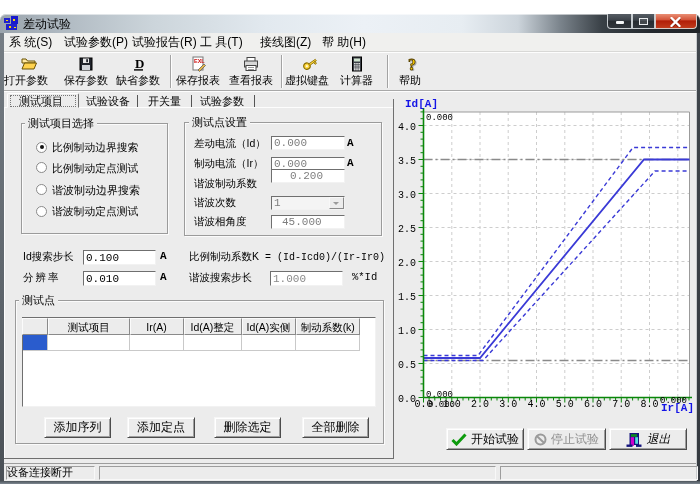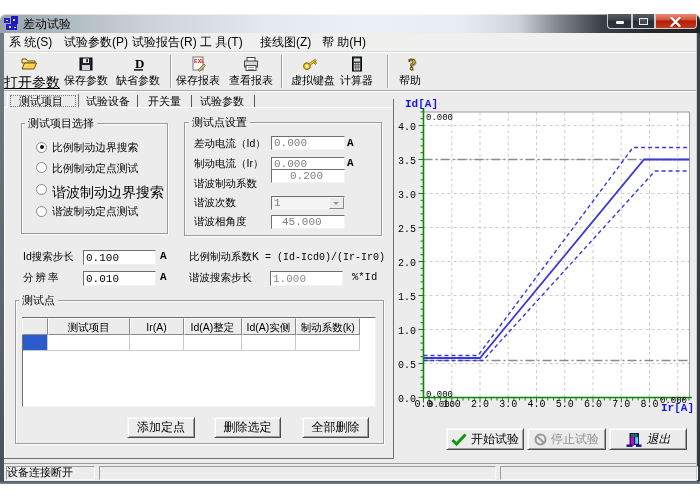--- a/index.html
+++ b/index.html
@@ -59,7 +59,7 @@
       <path d="M1 3 h4 l1.5 2 H14 v2 H1 z" fill="#ffe9a2" stroke="#6b5200" stroke-width="1"></path>
       <path d="M1 13 L3.5 7 H15.5 L13 13 z" fill="#ffd34f" stroke="#6b5200" stroke-width="1"></path>
     </svg>
-<div class="abs txt" style="left:4px;top:75px;width:50px;text-align:right;font-size:14px;text-decoration:underline;">打开参数</div>
+<div class="abs txt" style="left:4px;top:75px;width:50px;text-align:left;font-size:11px;">打开参数</div>
 <svg class="abs" style="left:78px;top:56px" width="16" height="16" viewBox="0 0 16 16">
       <rect x="2" y="2" width="12" height="12" fill="#20242c" stroke="#000"></rect>
       <rect x="5" y="2.5" width="6" height="4.5" fill="#e8e8e8"></rect>

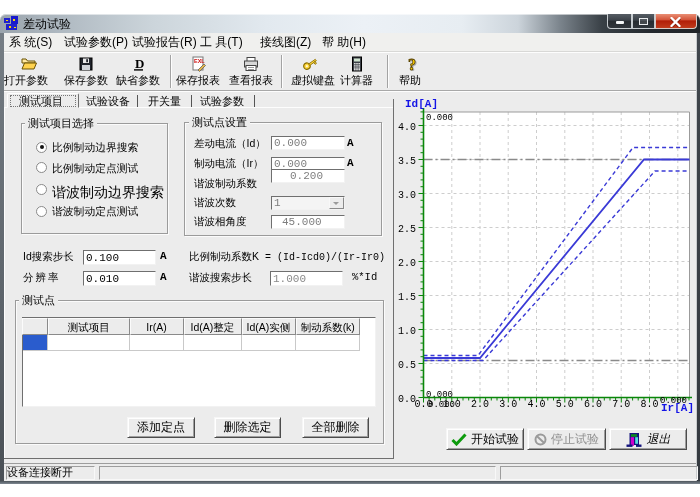--- a/index.html
+++ b/index.html
@@ -94,7 +94,7 @@
         <rect x="12" y="8.8" width="1.6" height="2.4" fill="#ffd83d" stroke="#8a6d00" stroke-width=".8"></rect>
       </g>
     </svg>
-<div class="abs txt" style="left:285px;top:75px;width:50px;text-align:right;font-size:11px;">虚拟键盘</div>
+<div class="abs txt" style="left:285px;top:75px;width:50px;text-align:left;font-size:11px;">虚拟键盘</div>
 <svg class="abs" style="left:348.5px;top:56px" width="16" height="16" viewBox="0 0 16 16">
       <rect x="3.5" y="1" width="9" height="14" fill="#3a3f46" stroke="#000"></rect>
       <rect x="5" y="2.5" width="6" height="3" fill="#cfe3cf"></rect>

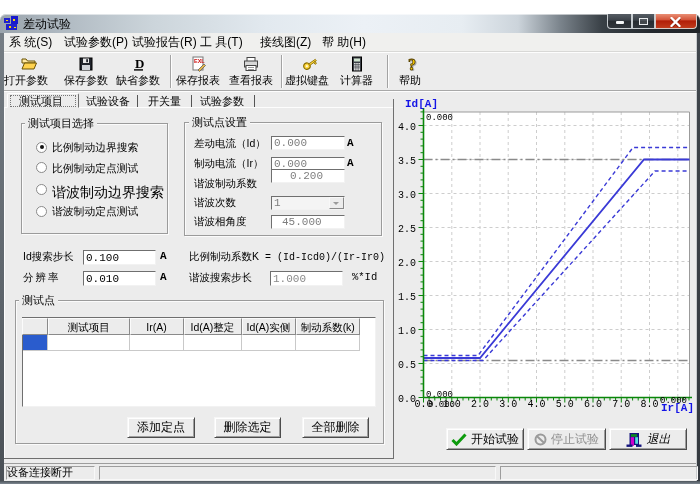--- a/index.html
+++ b/index.html
@@ -144,7 +144,7 @@
 <div class="abs radio" style="left:36px;top:162px;"></div>
 <div class="abs txt" style="left:52px;top:163px;font-size:10.8px;">比例制动定点测试</div>
 <div class="abs radio" style="left:36px;top:184px;"></div>
-<div class="abs txt" style="left:52px;top:185px;font-size:14px;">谐波制动边界搜索</div>
+<div class="abs txt" style="left:52px;top:185px;font-size:11px;">谐波制动边界搜索</div>
 <div class="abs radio" style="left:36px;top:206px;"></div>
 <div class="abs txt" style="left:52px;top:206px;font-size:10.8px;">谐波制动定点测试</div>
 <div class="abs gb" style="left:184px;top:122px;width:198px;height:114px;"></div>

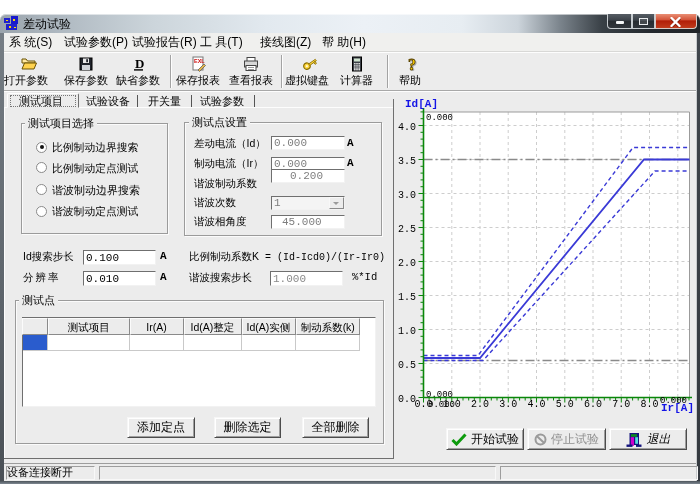--- a/index.html
+++ b/index.html
@@ -195,6 +195,7 @@
 <div class="abs" style="left:359px;top:335px;width:1px;height:16px;background:#c9c9c9;"></div>
 <div class="abs" style="left:23px;top:350px;width:337px;height:1px;background:#c9c9c9;"></div>
 <div class="abs" style="left:23px;top:335px;width:24px;height:15px;background:#2a5ccd;"></div>
+<div class="abs btn" style="left:44px;top:417px;width:67px;height:21px;">添加序列</div>
 <div class="abs btn" style="left:127px;top:417px;width:68px;height:21px;">添加定点</div>
 <div class="abs btn" style="left:214px;top:417px;width:67px;height:21px;">删除选定</div>
 <div class="abs btn" style="left:302px;top:417px;width:67px;height:21px;">全部删除</div>

